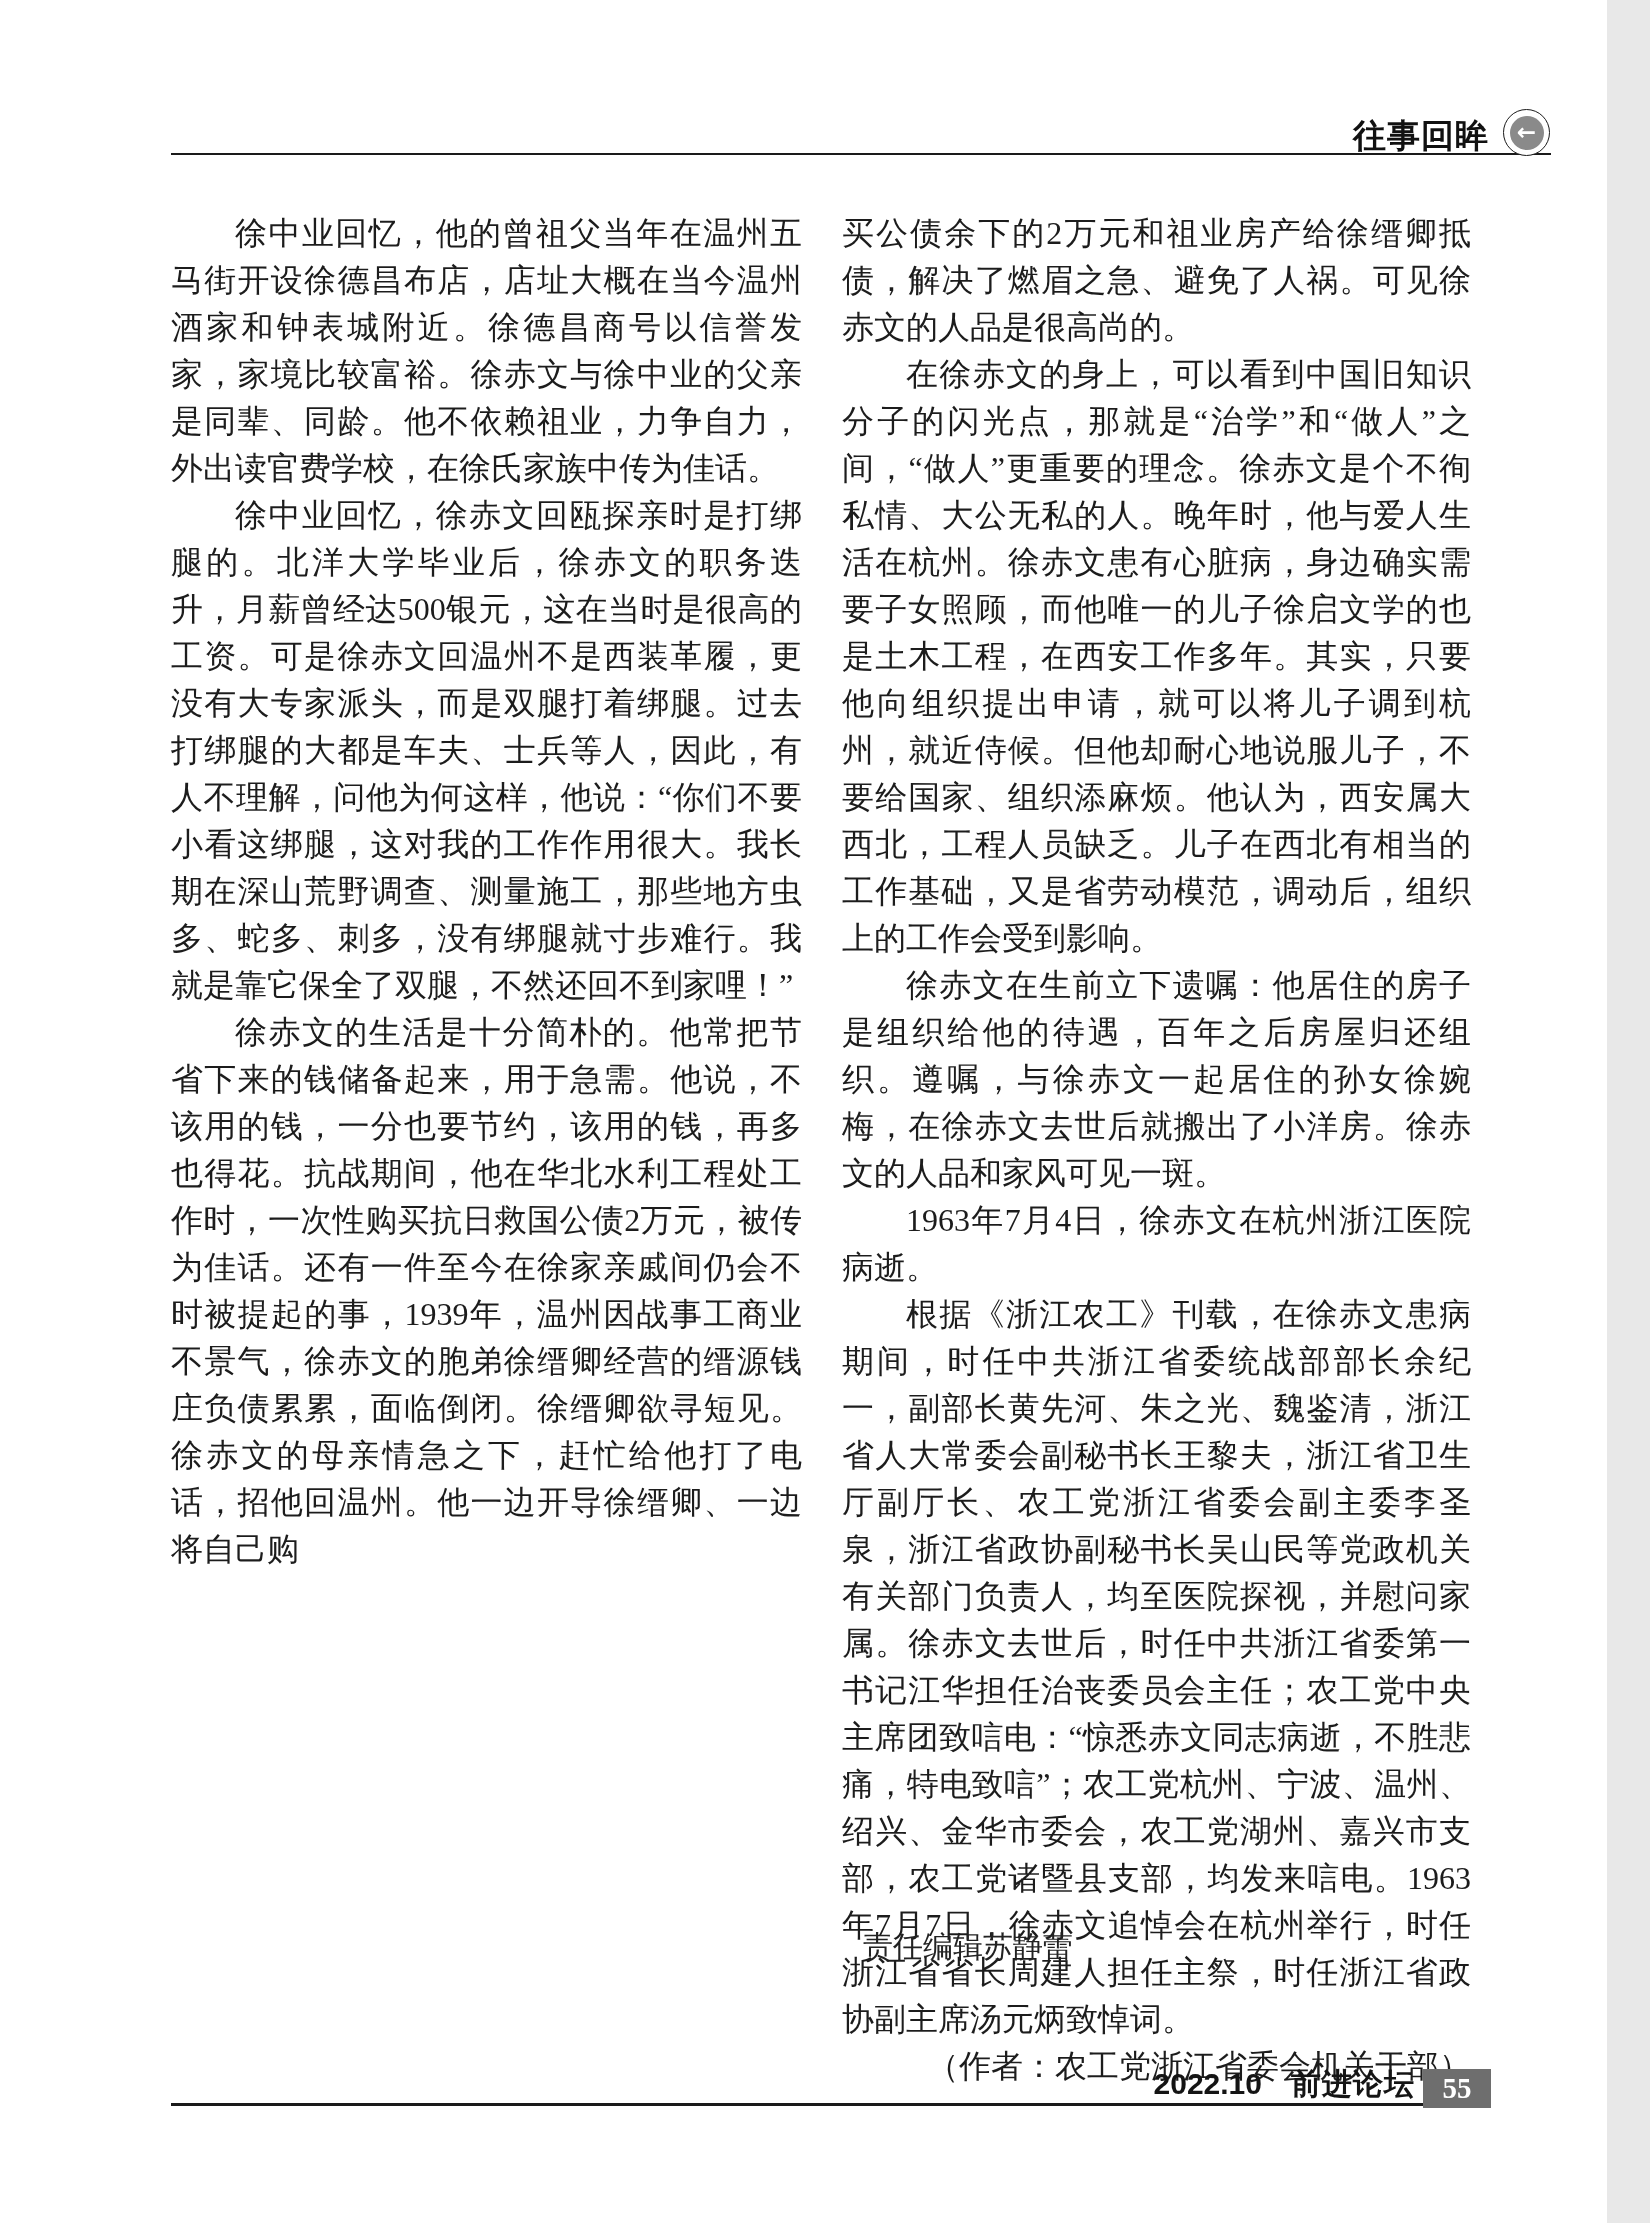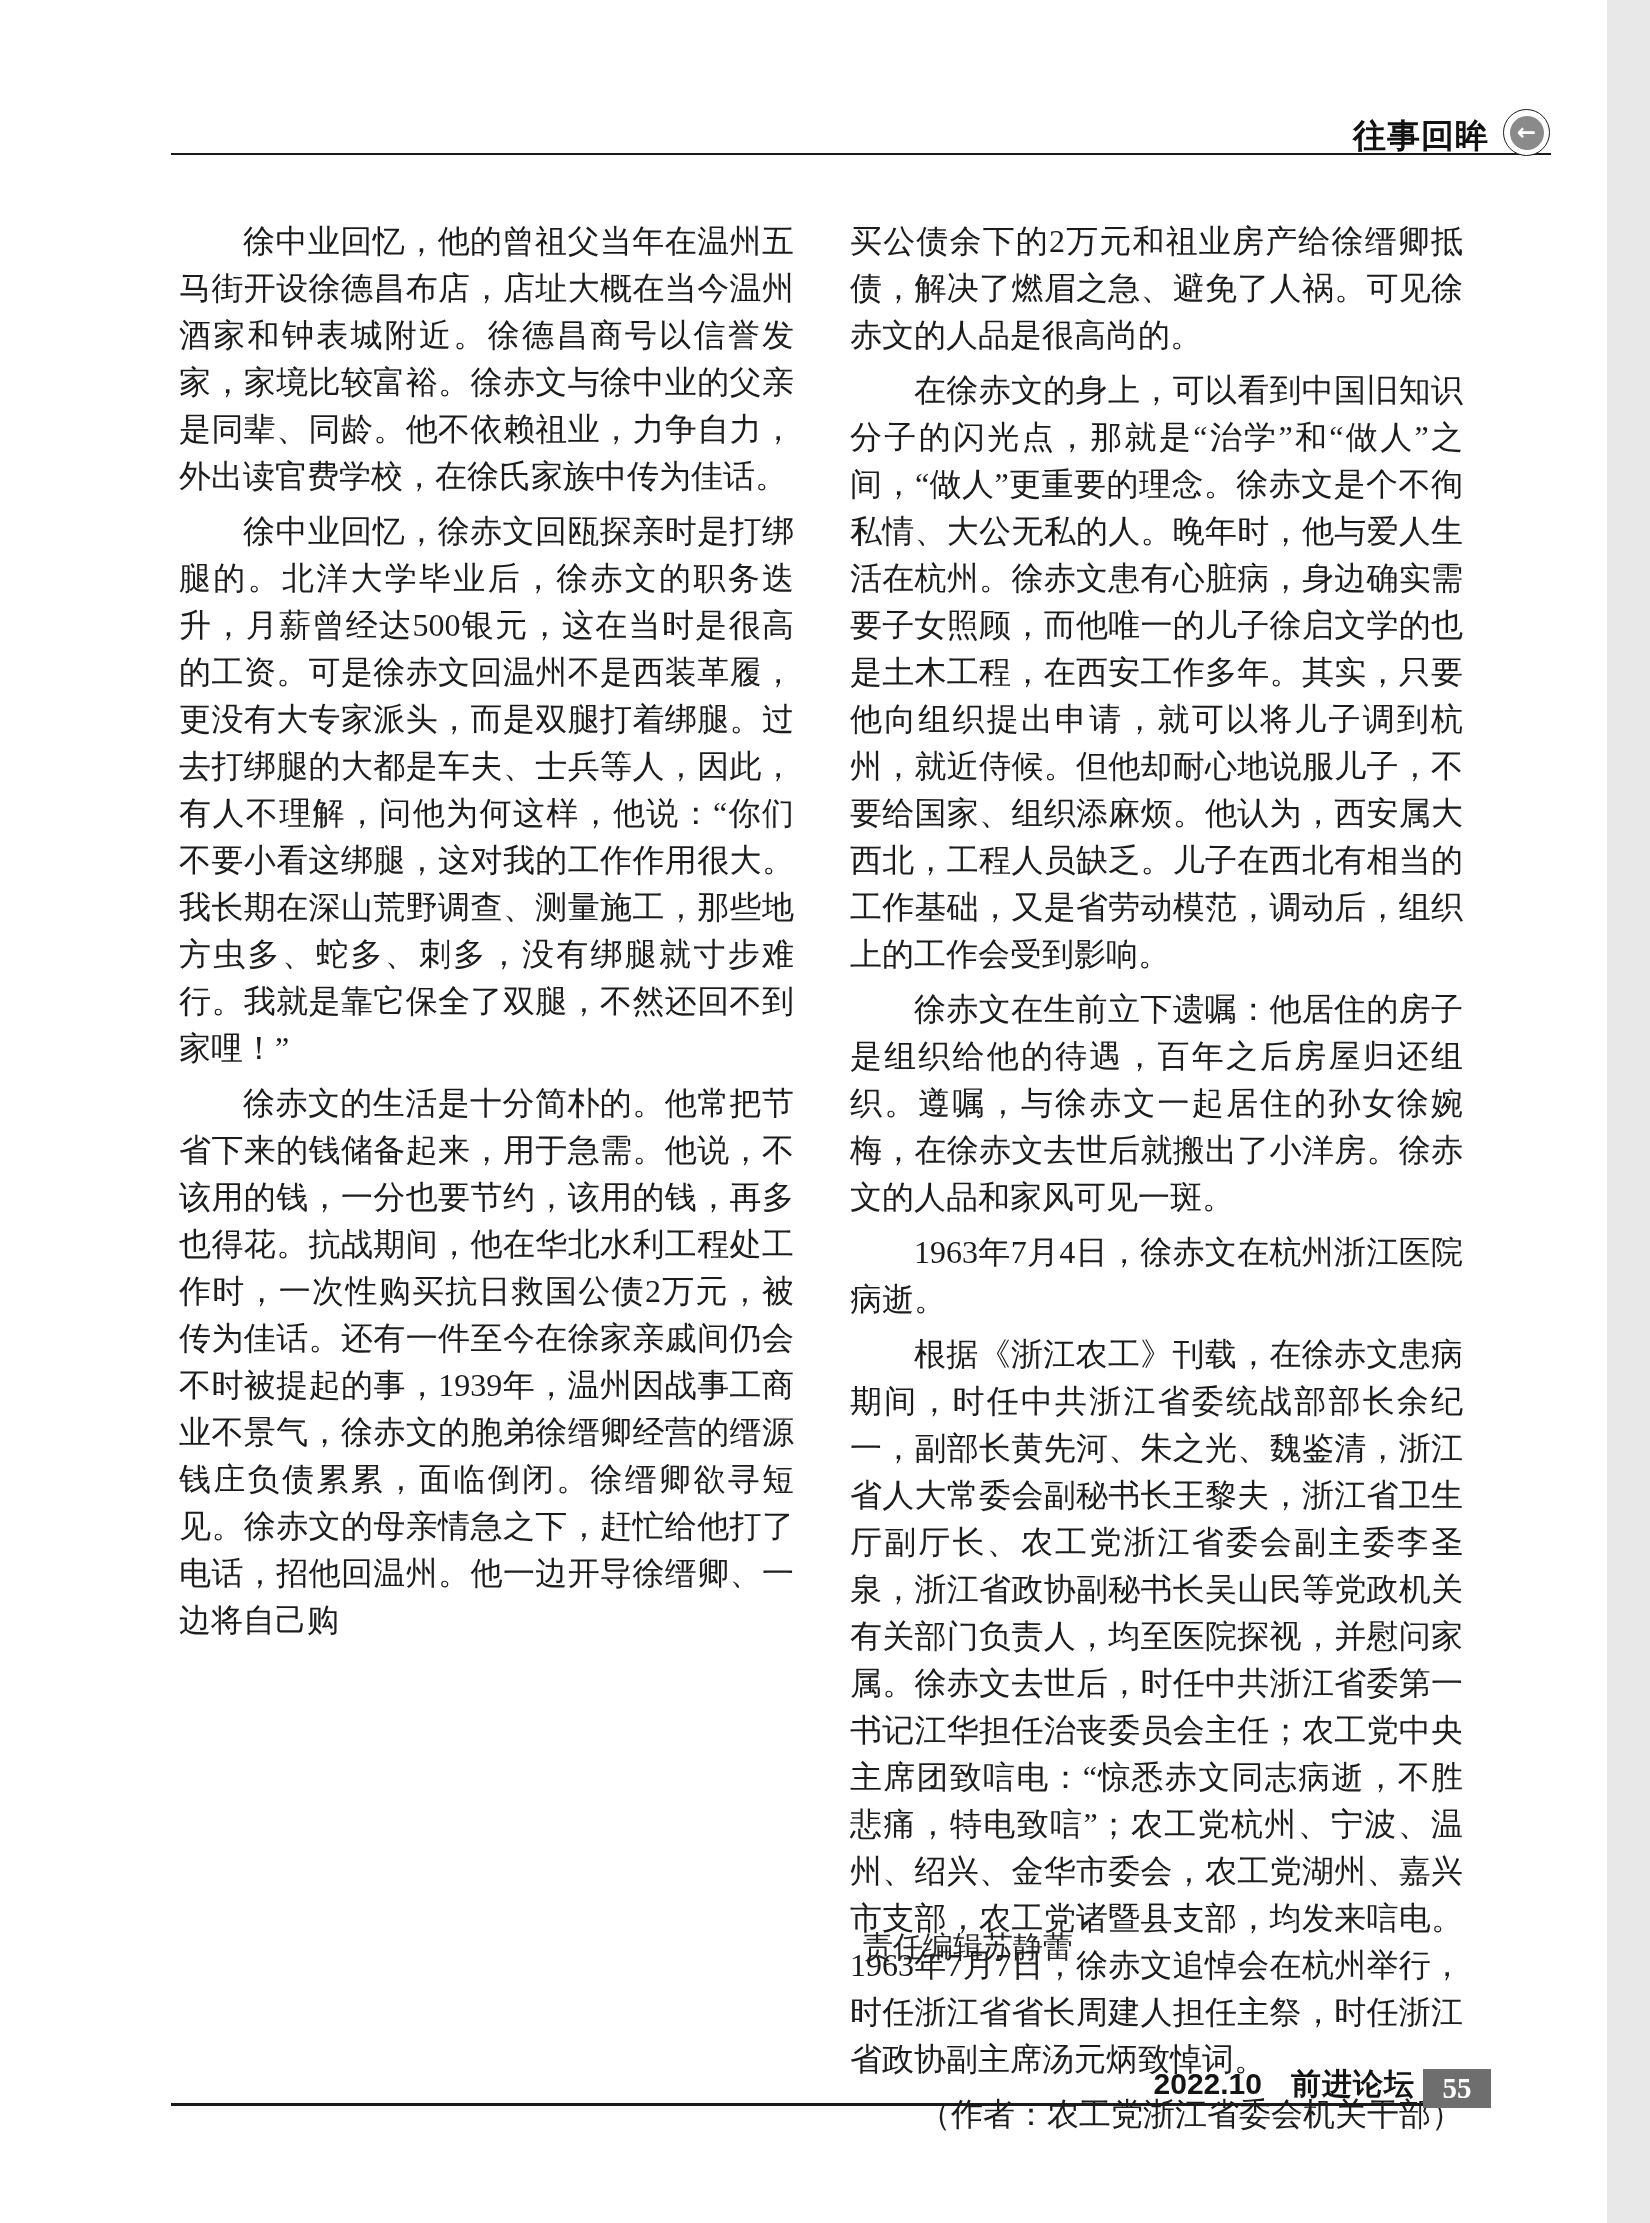--- a/index.html
+++ b/index.html
@@ -44,7 +44,7 @@
   }
   .col-left{left:171px;width:631px;}
   .col-right{left:842px;width:629px;}
-  .col p.para{margin:8px;text-indent:64px;}
+  .col p.para{margin:0;text-indent:64px;}
   .col p.para.no-indent{text-indent:0;}
   .col p.para.align-right{text-align:right;text-indent:0;}
   

